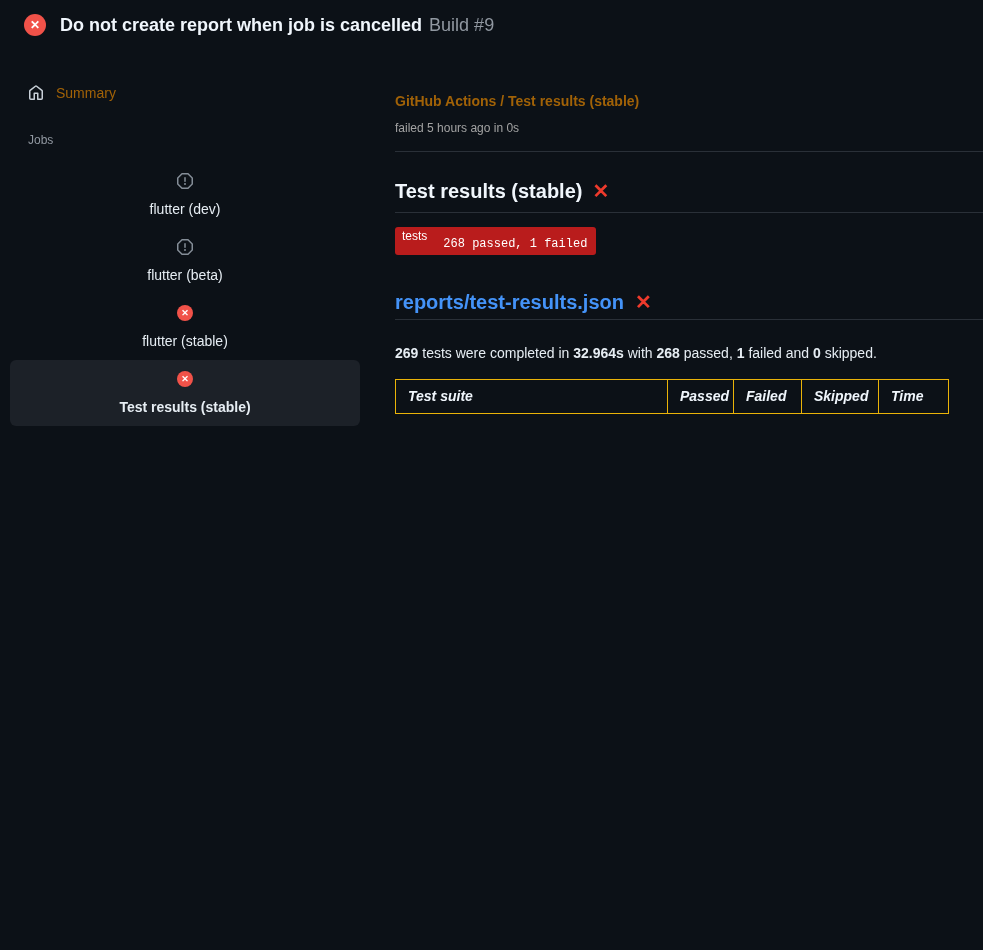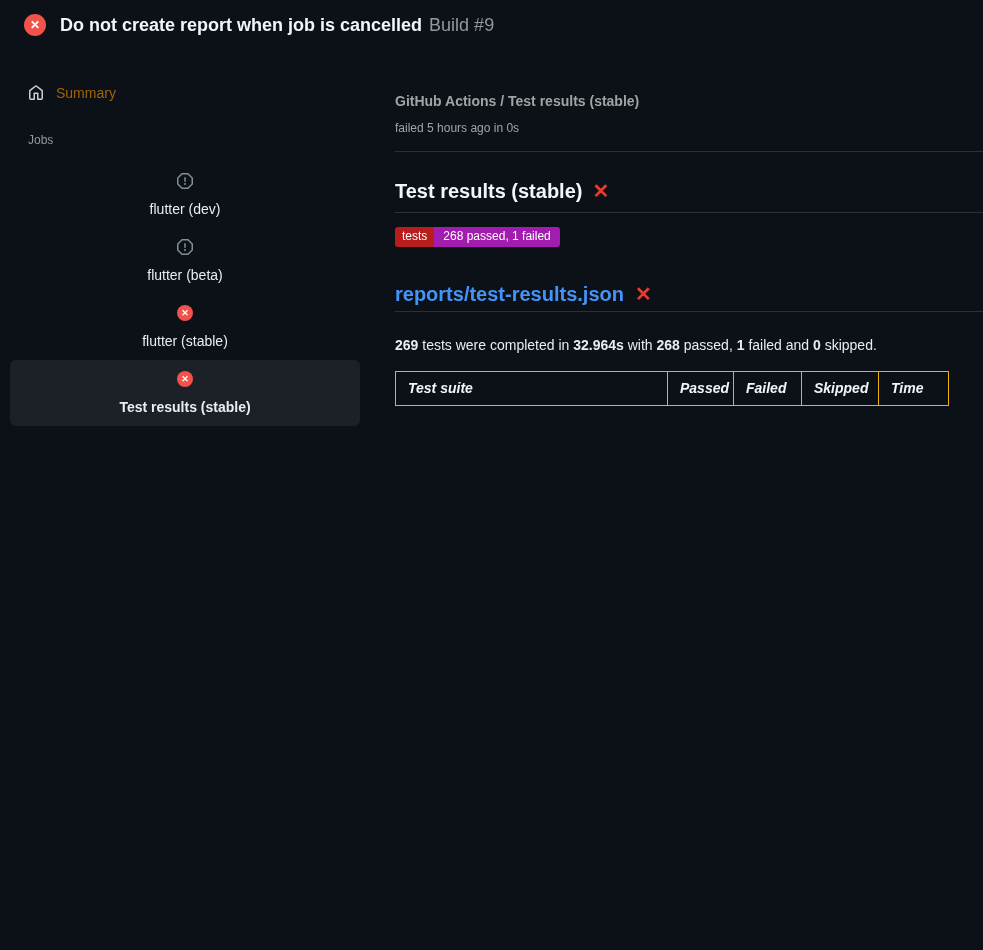--- a/index.html
+++ b/index.html
@@ -41,7 +41,7 @@
   .octicon { flex:none; display:block; }
 
   
-  .breadcrumb { font-size:14px; font-weight:700; color:#a3a3a3; line-height:18px; }
+  .breadcrumb { font-size:14px; font-weight:700; color:#a16207; line-height:18px; }
   .status-line { font-size:12px; color:#a3a3a3; line-height:16px; margin-top:10px; }
   .divider { border:none; border-top:1px solid #2a3038; margin:0; }
   .div1 { margin-top:15px; }

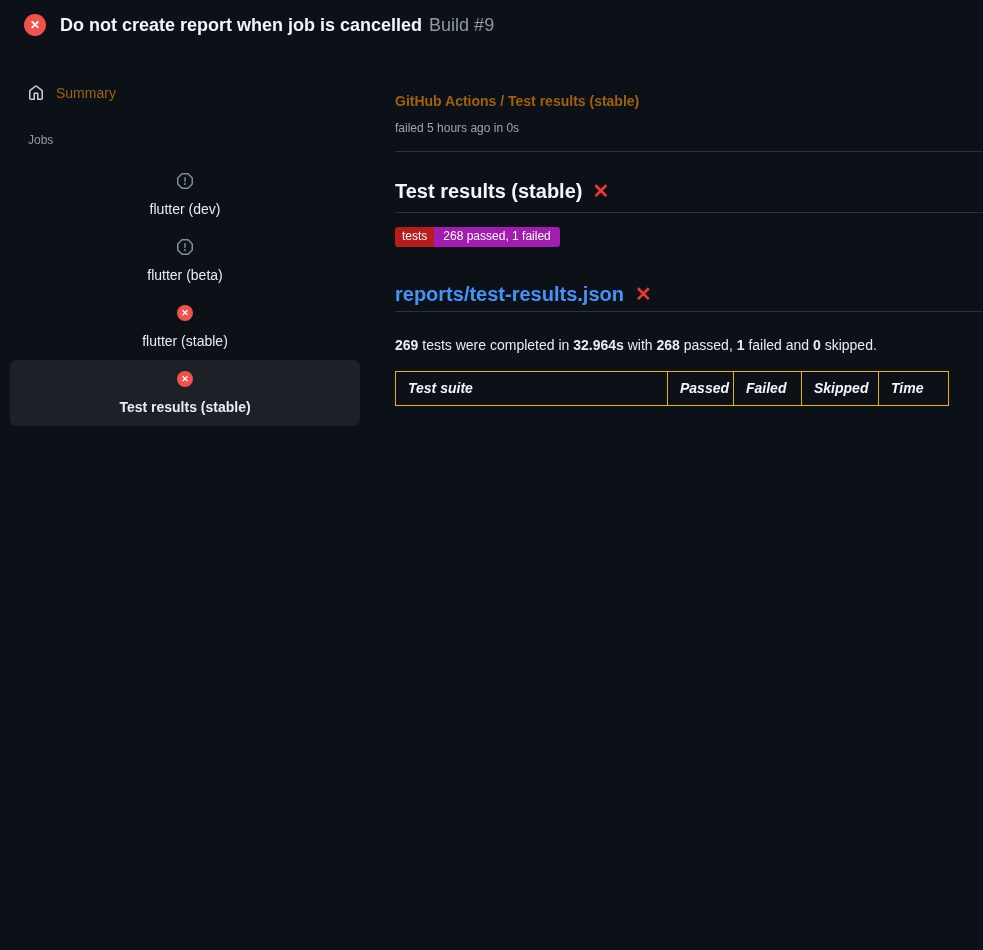--- a/index.html
+++ b/index.html
@@ -55,7 +55,7 @@
   .badge { display:inline-flex; margin-top:14px; border-radius:3px; overflow:hidden;
     font-size:12px; color:#fff; line-height:13px; }
   .badge-label { background:#b91c1c; padding:3px 7px 4px; }
-  .badge-value { background:#a21caf; padding:3px 9px 4px; }
+  .badge-value { background:#b91c1c; padding:11px 9px 4px;font-family:Liberation Mono, monospace; }
 
   .report-title { margin-top:34px; display:flex; align-items:center; gap:11px;
     font-size:20px; font-weight:700; line-height:26px; }

